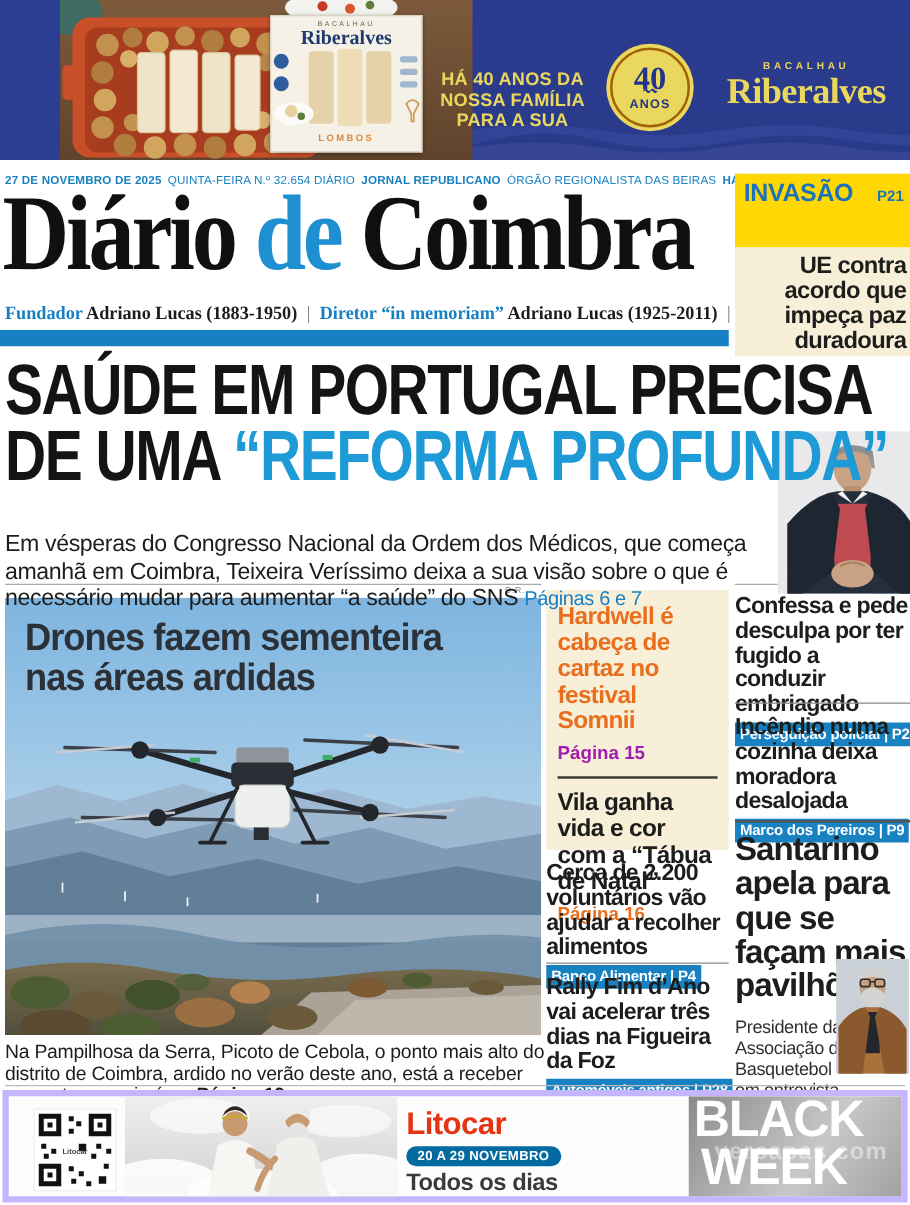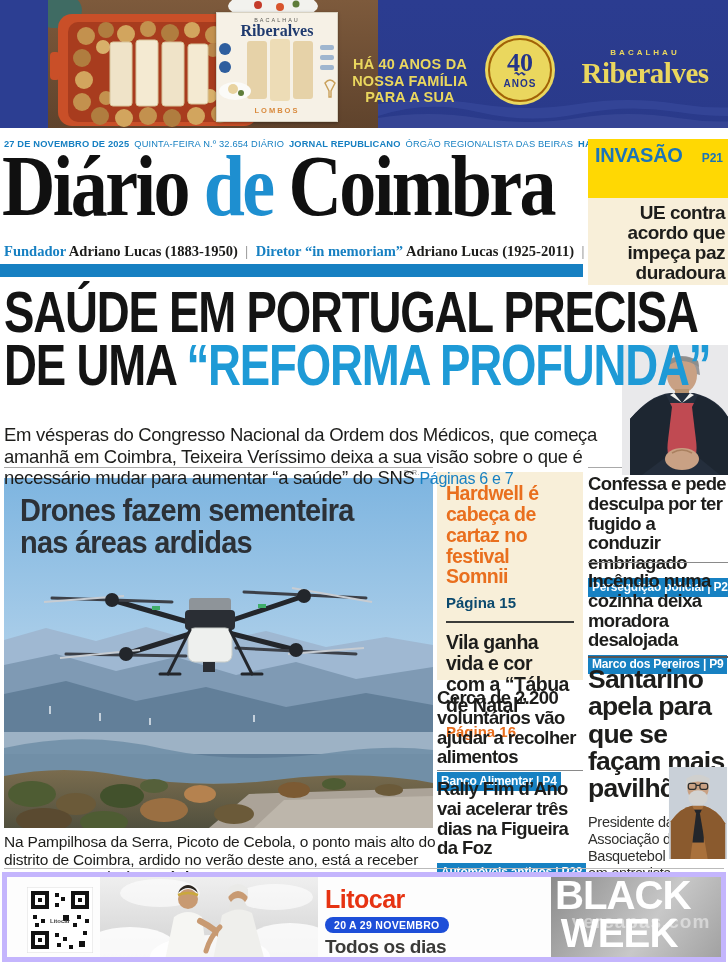--- a/index.html
+++ b/index.html
@@ -88,7 +88,7 @@
   .creambox .h-orange { color:#e96f1e; font-weight:bold; font-size:19.5px; line-height:1.07; letter-spacing:-.5px; }
   .creambox .h-dark { color:#1d1d1b; font-weight:bold; font-size:19.5px; line-height:1.07; letter-spacing:-.5px; }
   .creambox .divider { height:2px; background:#3c3c3a; margin:10px 0 9px; }
-  .creambox .pg-dark { color:#0c4a6e; }
+  .creambox .pg-dark { color:#a21caf; }
   .creambox .pg-orange { color:#e96f1e; }
 
   .midcol { left:437px; width:146px; }

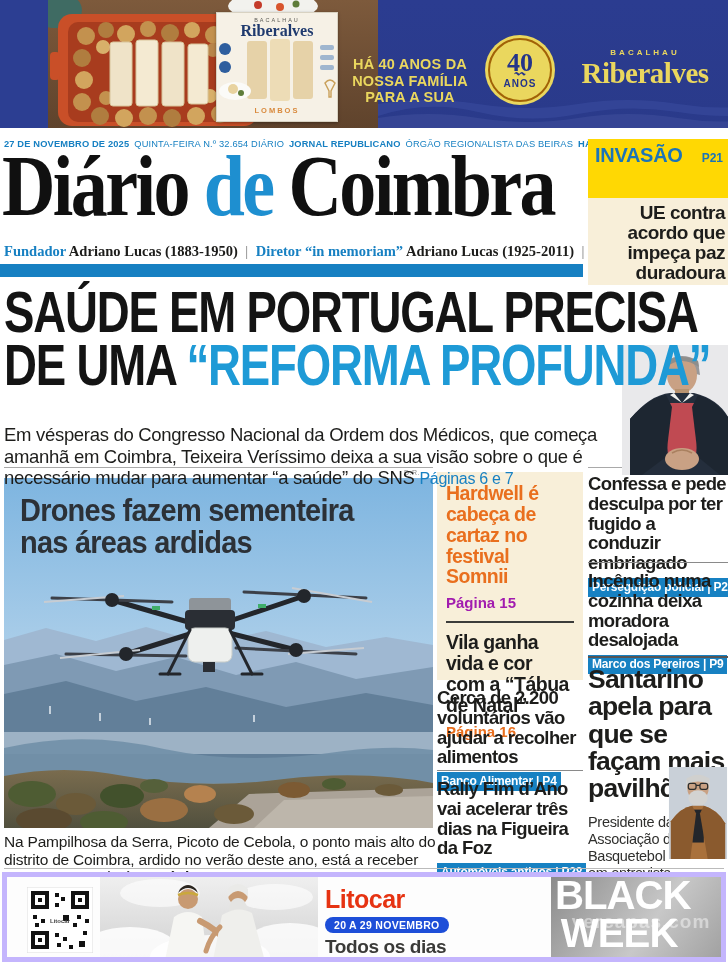--- a/index.html
+++ b/index.html
@@ -103,7 +103,7 @@
   .clouds { position:absolute; left:93px; top:0; width:218px; height:88px; }
   .litocar { position:absolute; left:318px; top:8px; width:170px; }
   .litocar .brand { color:#e63312; font-weight:bold; font-size:25px; letter-spacing:-.5px; }
-  .litocar .badge { display:inline-block; background:#1d4ed8; color:#fff; font-weight:bold; font-size:10.5px;
+  .litocar .badge { display:inline-block; background:#0369a1; color:#fff; font-weight:bold; font-size:10.5px;
                     letter-spacing:.3px; border-radius:9px; padding:2px 9px; margin-top:3px; }
   .litocar .tag { color:#3a3a38; font-weight:bold; font-size:19px; line-height:1.05; letter-spacing:-.4px; margin-top:4px; }
   .blackweek { position:absolute; left:544px; top:0; width:180px; height:88px;

